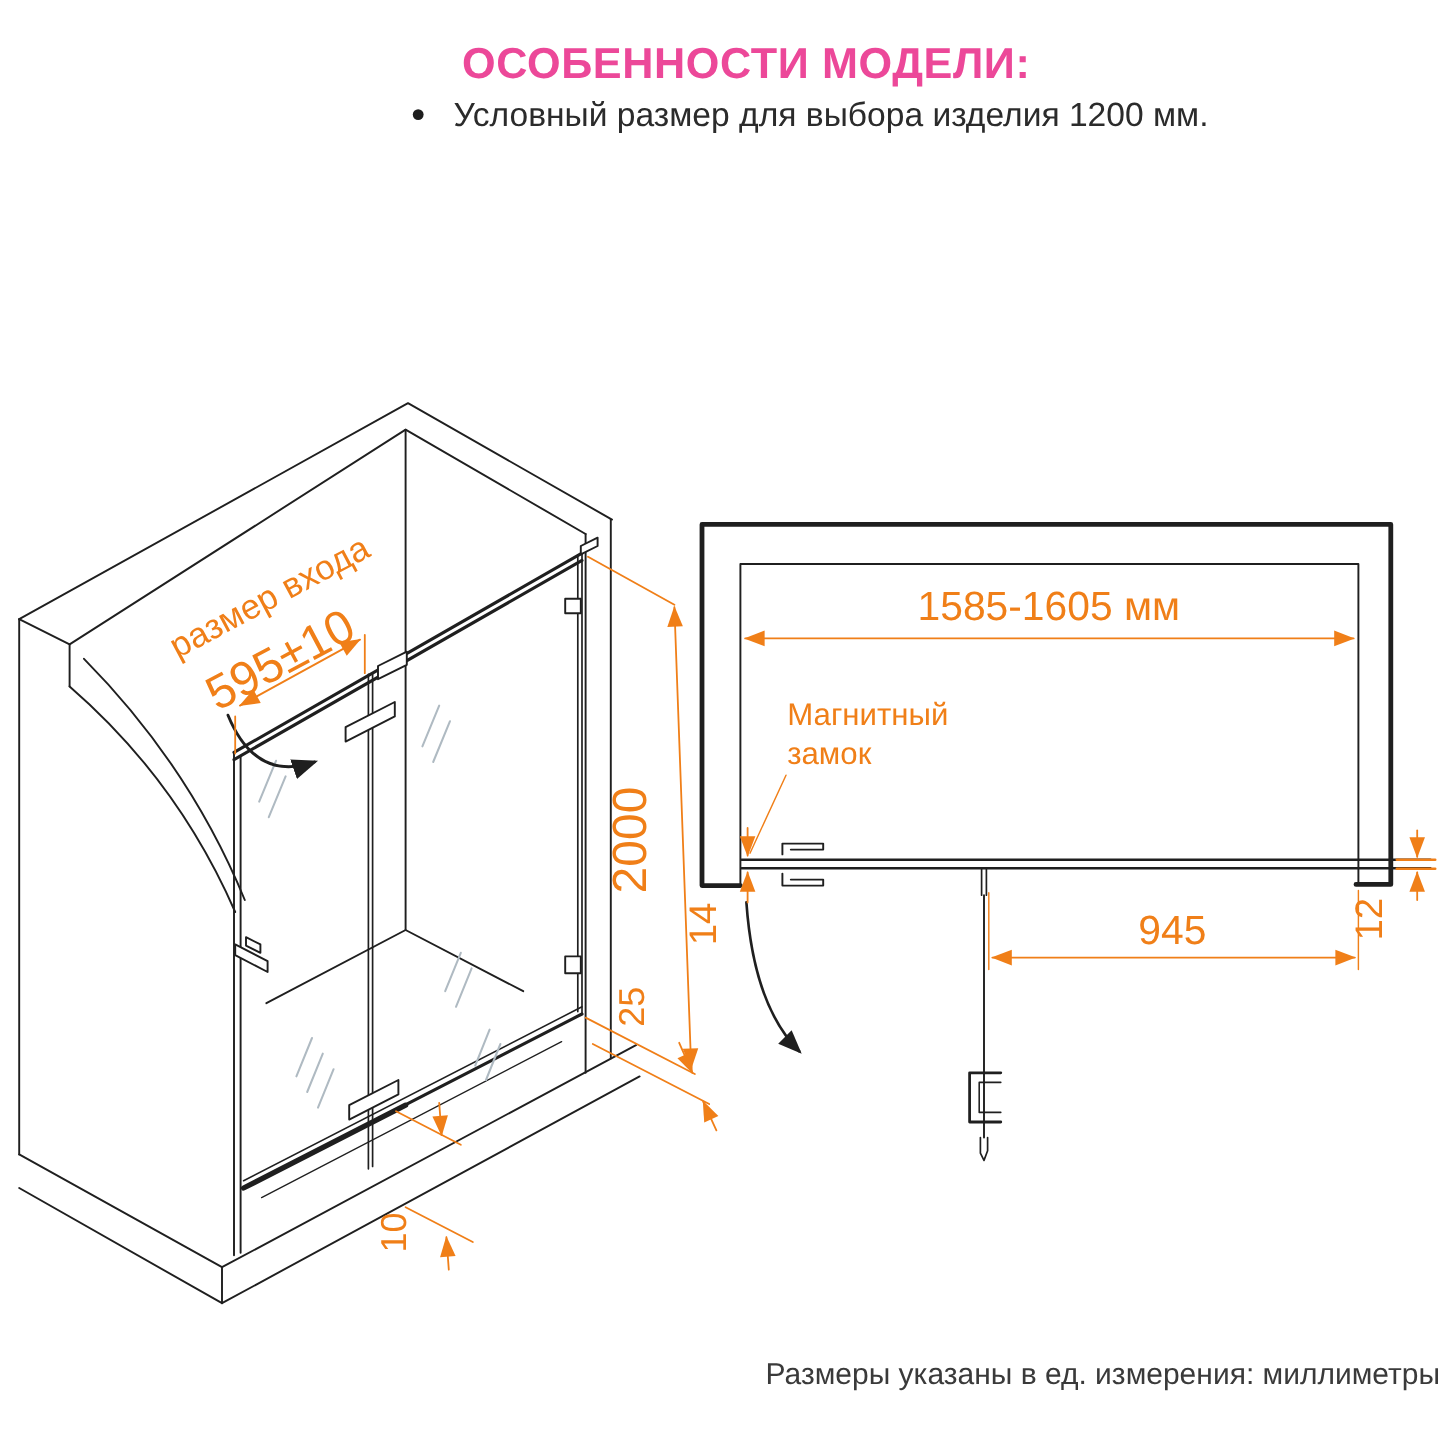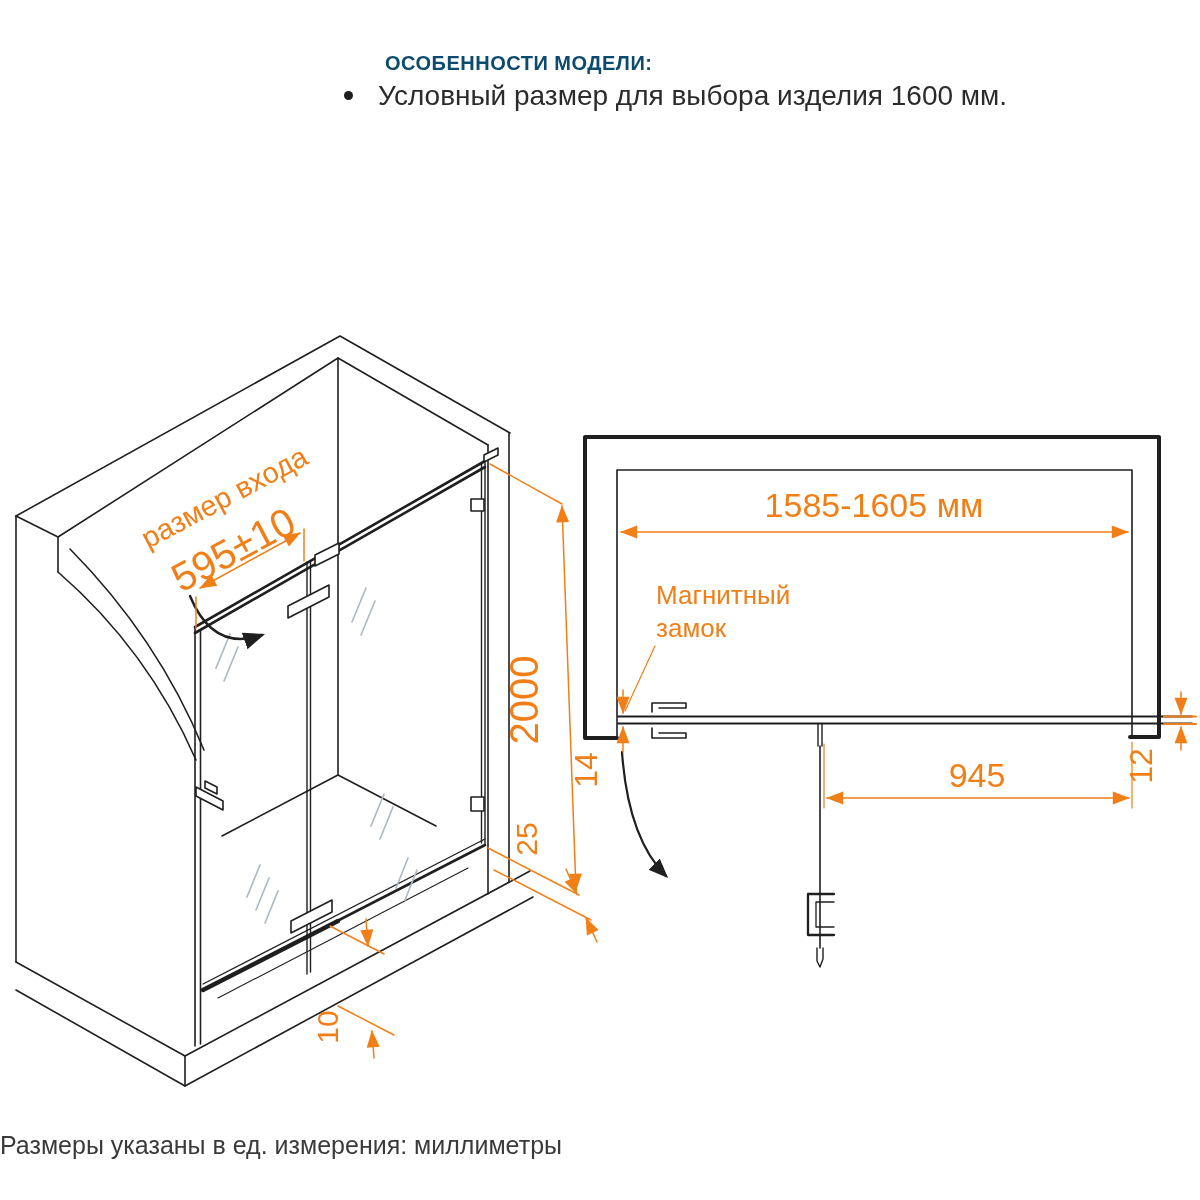--- a/index.html
+++ b/index.html
@@ -4,7 +4,7 @@
 <style>
   html,body{margin:0;padding:0;background:#fff;}
   body{width:1200px;height:1200px;position:relative;font-family:"Liberation Sans",sans-serif;overflow:hidden;}
-  .title{position:absolute;left:385px;top:52px;font-size:20px;font-weight:bold;color:#0c4a6e;letter-spacing:.5px;white-space:nowrap;}
+  .title{position:absolute;left:385px;top:32px;font-size:36px;font-weight:bold;color:#ec4899;letter-spacing:.5px;white-space:nowrap;}
   .bullets{position:absolute;left:341px;top:78px;width:800px;color:#2B2B2B;font-size:28px;line-height:35px;}
   .bullet{position:relative;padding-left:37px;width:760px;}
   .bullet::before{content:"";position:absolute;left:3px;top:13px;width:9px;height:9px;border-radius:50%;background:#1E1E1E;}

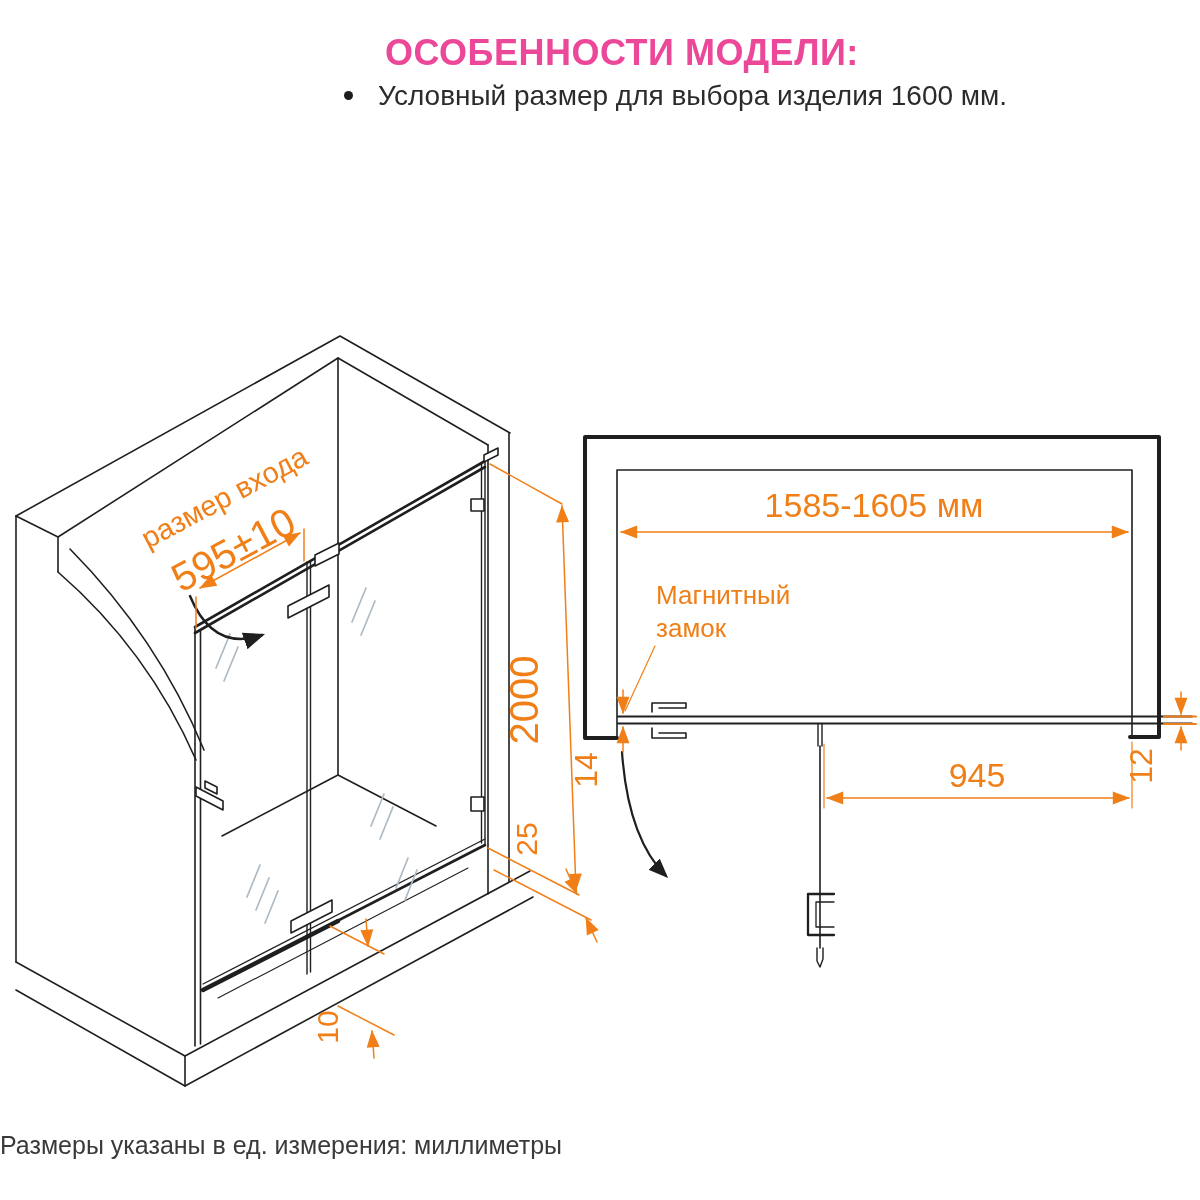--- a/index.html
+++ b/index.html
@@ -22,7 +22,7 @@
 <div class="title">ОСОБЕННОСТИ МОДЕЛИ:</div>
 
 <div class="bullets">
-  <div class="bullet">Условный размер для выбора изделия 1600 мм.</div>
+  <div class="bullet">Условный размер для выбора изделия 1200 мм.</div>
 </div>
 
 <svg width="1200" height="1200" viewBox="0 0 1200 1200">

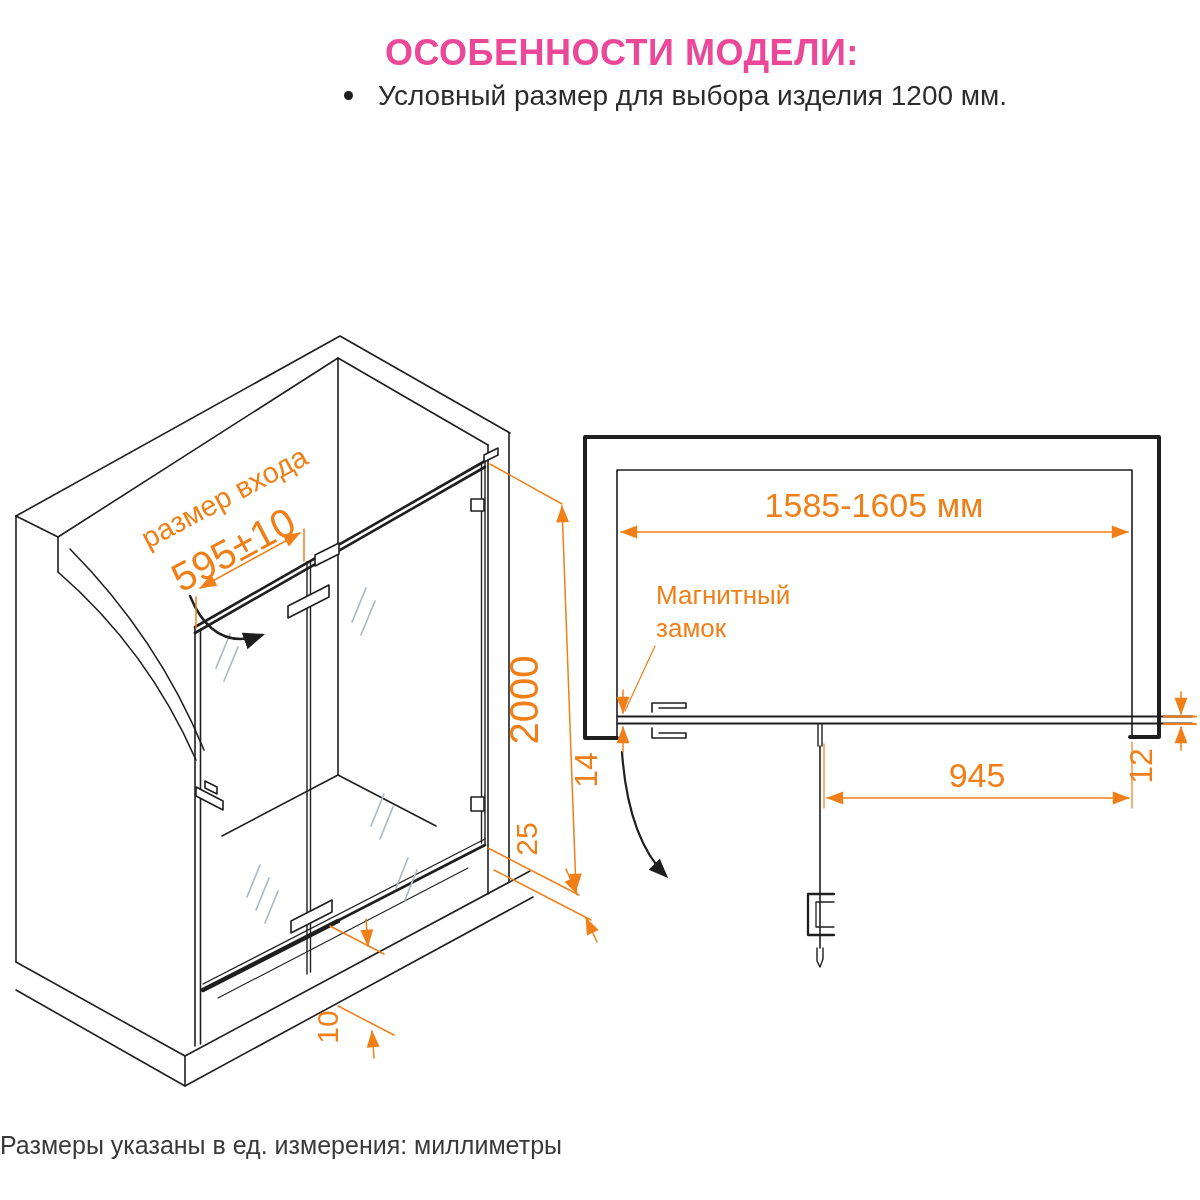--- a/index.html
+++ b/index.html
@@ -8,7 +8,7 @@
   .bullets{position:absolute;left:341px;top:78px;width:800px;color:#2B2B2B;font-size:28px;line-height:35px;}
   .bullet{position:relative;padding-left:37px;width:760px;}
   .bullet::before{content:"";position:absolute;left:3px;top:13px;width:9px;height:9px;border-radius:50%;background:#1E1E1E;}
-  .footer{position:absolute;left:0;top:1131px;width:1200px;text-align:left;font-size:25px;color:#3A3A3A;}
+  .footer{position:absolute;left:0;top:1131px;width:1200px;text-align:right;font-size:25px;color:#3A3A3A;}
   svg{position:absolute;left:0;top:0;}
   .blk{stroke:#1F1F1F;fill:none;stroke-width:1.6;stroke-linecap:round;stroke-linejoin:round;}
   .hw{stroke:#1F1F1F;fill:#fff;stroke-width:1.6;stroke-linejoin:round;}

